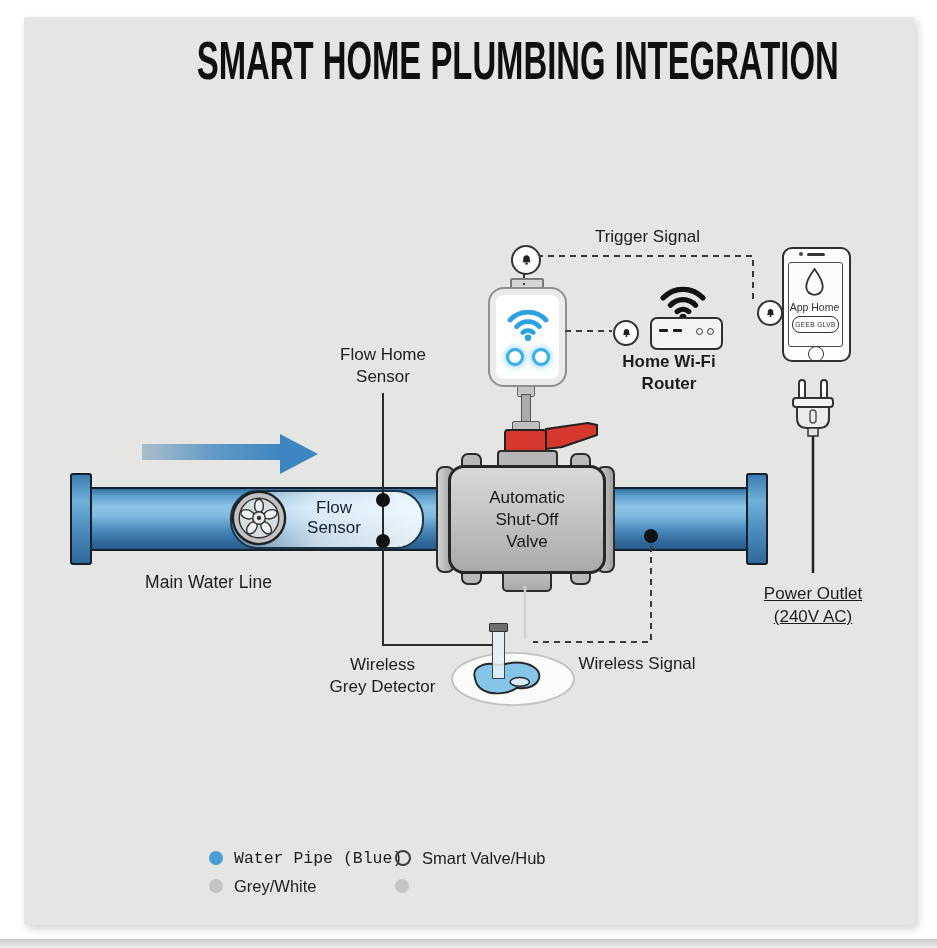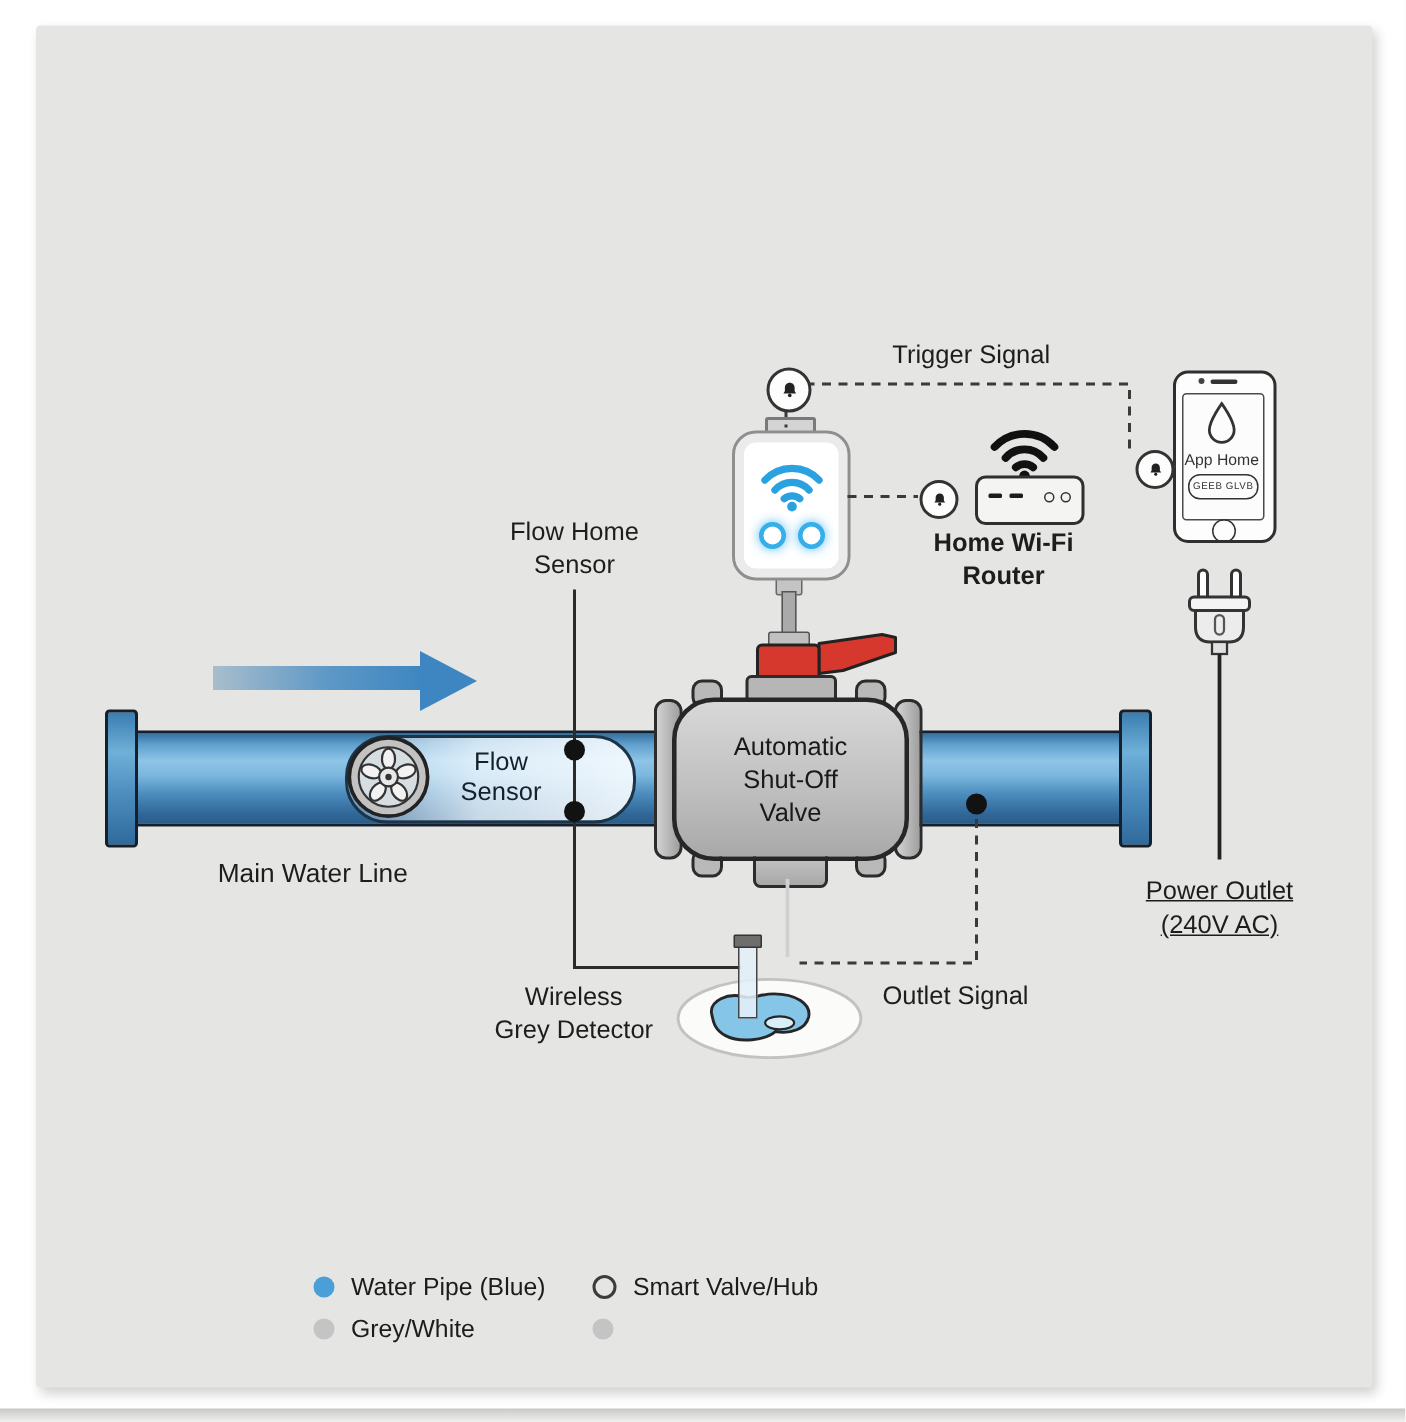--- a/index.html
+++ b/index.html
@@ -87,6 +87,9 @@
 <div class="stage">
   <div class="abs panel"></div>
 
+  <div class="abs title-wrap">
+    <span>SMART HOME PLUMBING INTEGRATION</span>
+  </div>
 
   <div class="lbl" style="left:575px;top:226px;width:145px;">Trigger Signal</div>
   <div class="lbl" style="left:594px;top:351px;width:150px;font-weight:bold;">Home Wi-Fi Router</div>

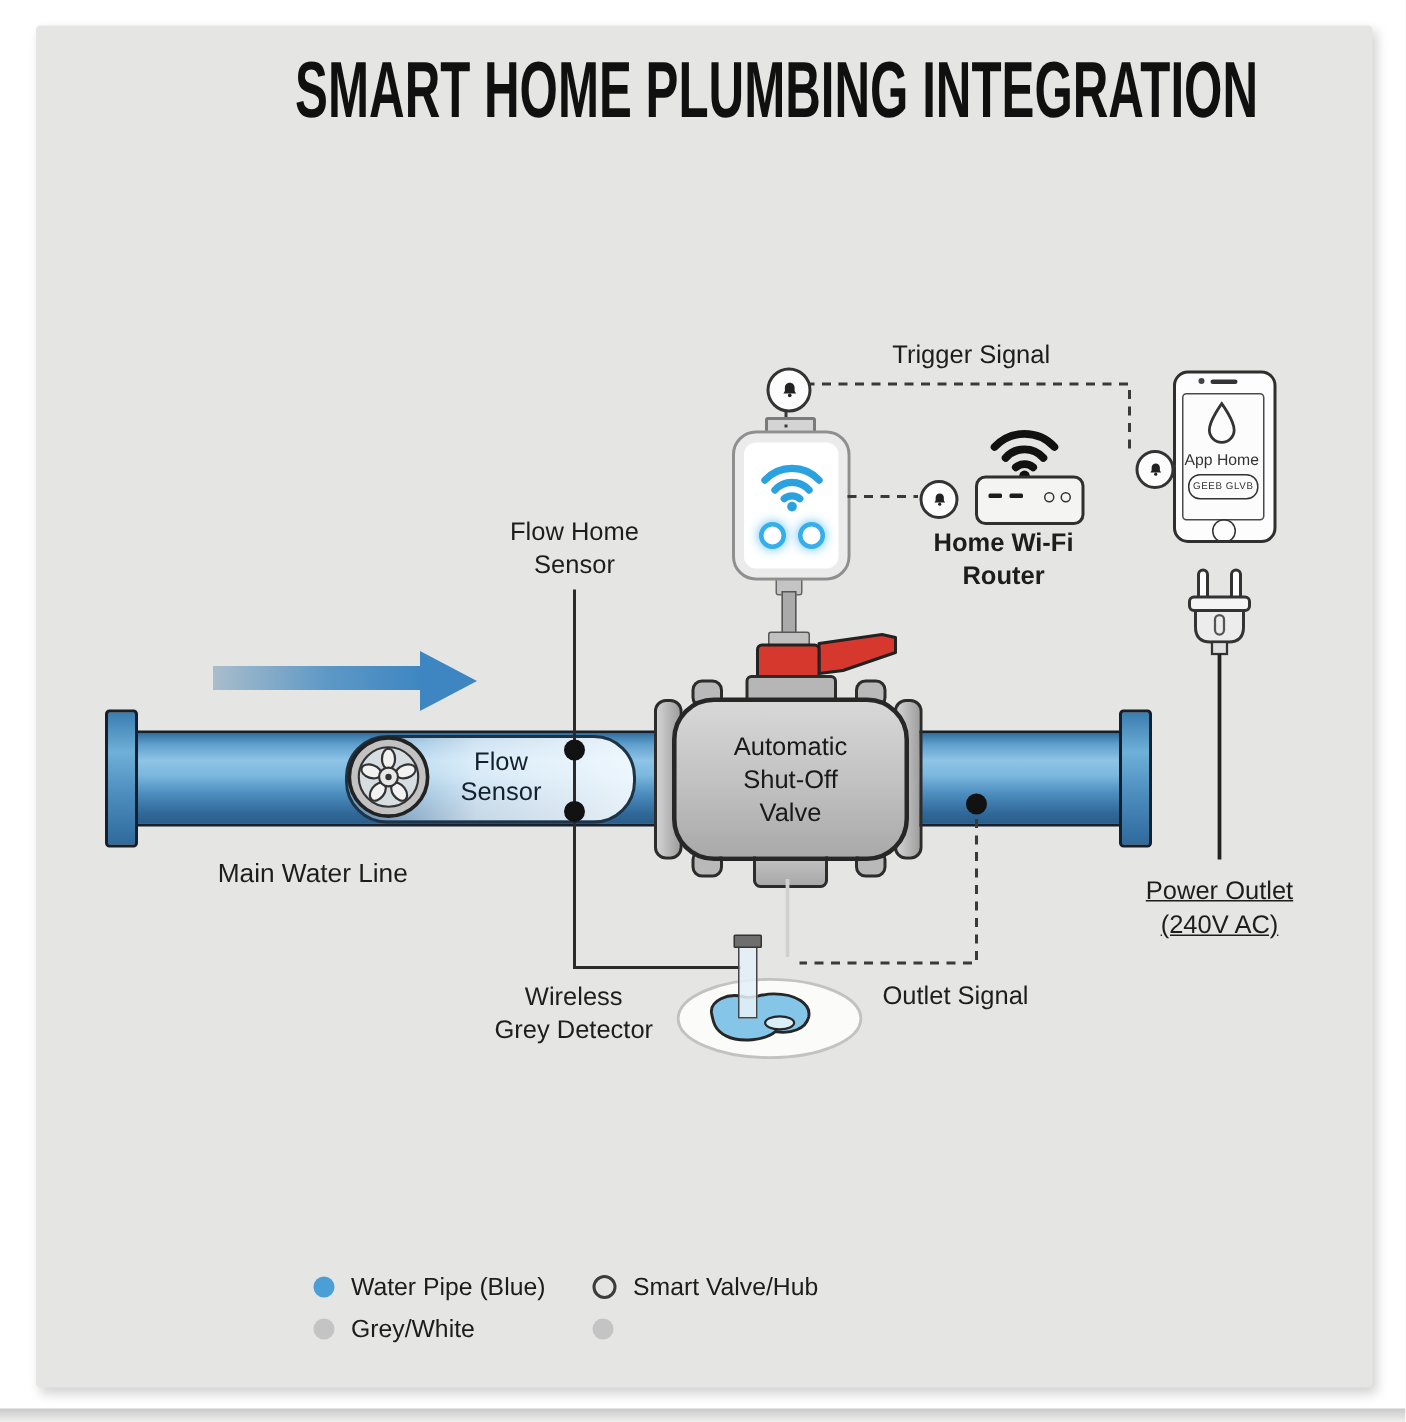--- a/index.html
+++ b/index.html
@@ -31,7 +31,7 @@
   .bolt{width:17px;height:15px;background:#b9b9b9;border:2px solid #2c2c2c;border-radius:7px;}
   .vflange{width:15px;height:103px;border:2px solid #2c2c2c;border-radius:8px;
          background:linear-gradient(90deg,#d2d2d2,#9f9f9f);}
-  .valve-body{left:448px;top:465px;width:152px;height:103px;border:3px solid #272727;border-radius:28px;
+  .valve-body{left:448px;top:465px;width:152px;height:103px;border:3px solid #272727;border-radius:16px;
          background:linear-gradient(180deg,#d8d8d8,#c0c0c0 55%,#a9a9a9);
          display:flex;flex-direction:column;align-items:center;justify-content:center;}
   .valve-body div{font-size:17px;line-height:22px;color:#191919;text-align:center;}

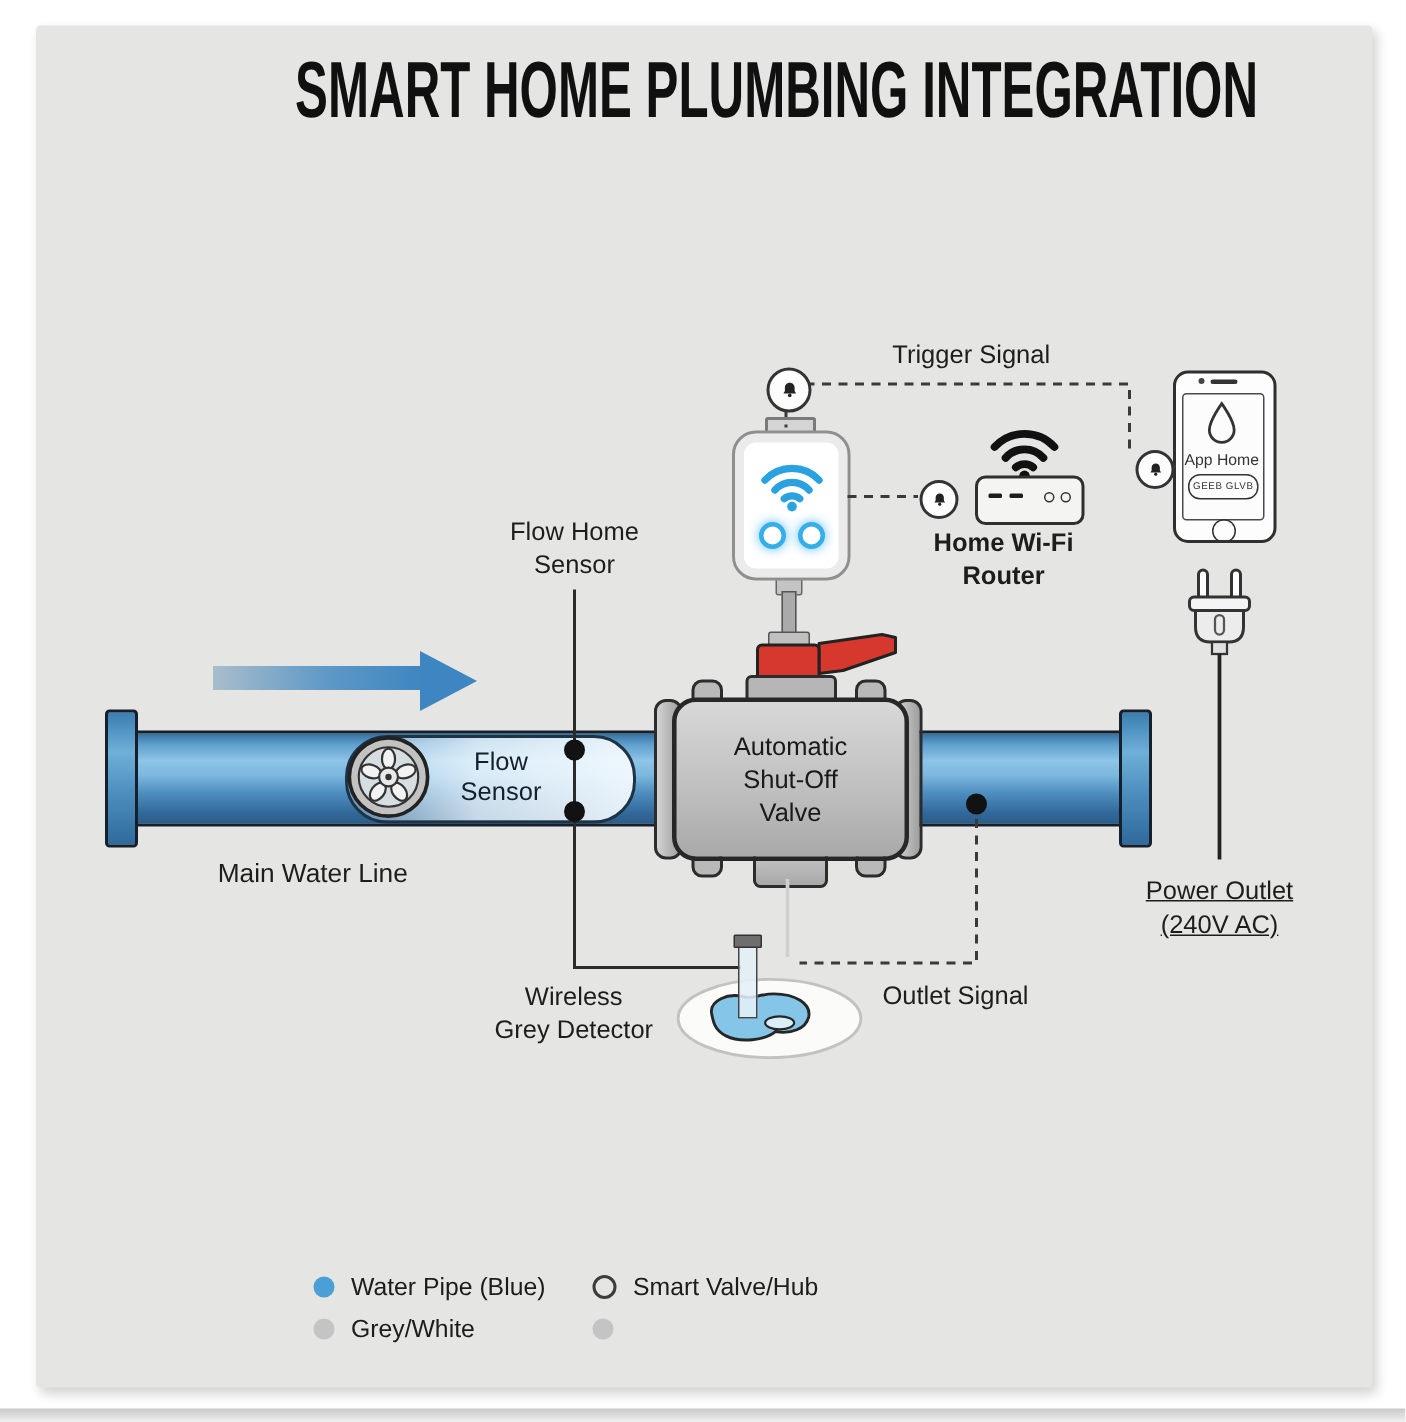--- a/index.html
+++ b/index.html
@@ -102,7 +102,7 @@
     <div>Wireless</div>
     <div>Grey Detector</div>
   </div>
-  <div class="lbl" style="left:572px;top:653px;width:130px;">Outlet Signal</div>
+  <div class="lbl" style="left:572px;top:653px;width:130px;">Wireless Signal</div>
   <div class="lbl" style="left:748px;top:582px;width:130px;line-height:23px;text-decoration:underline;">
     <div>Power Outlet</div>
     <div>(240V AC)</div>

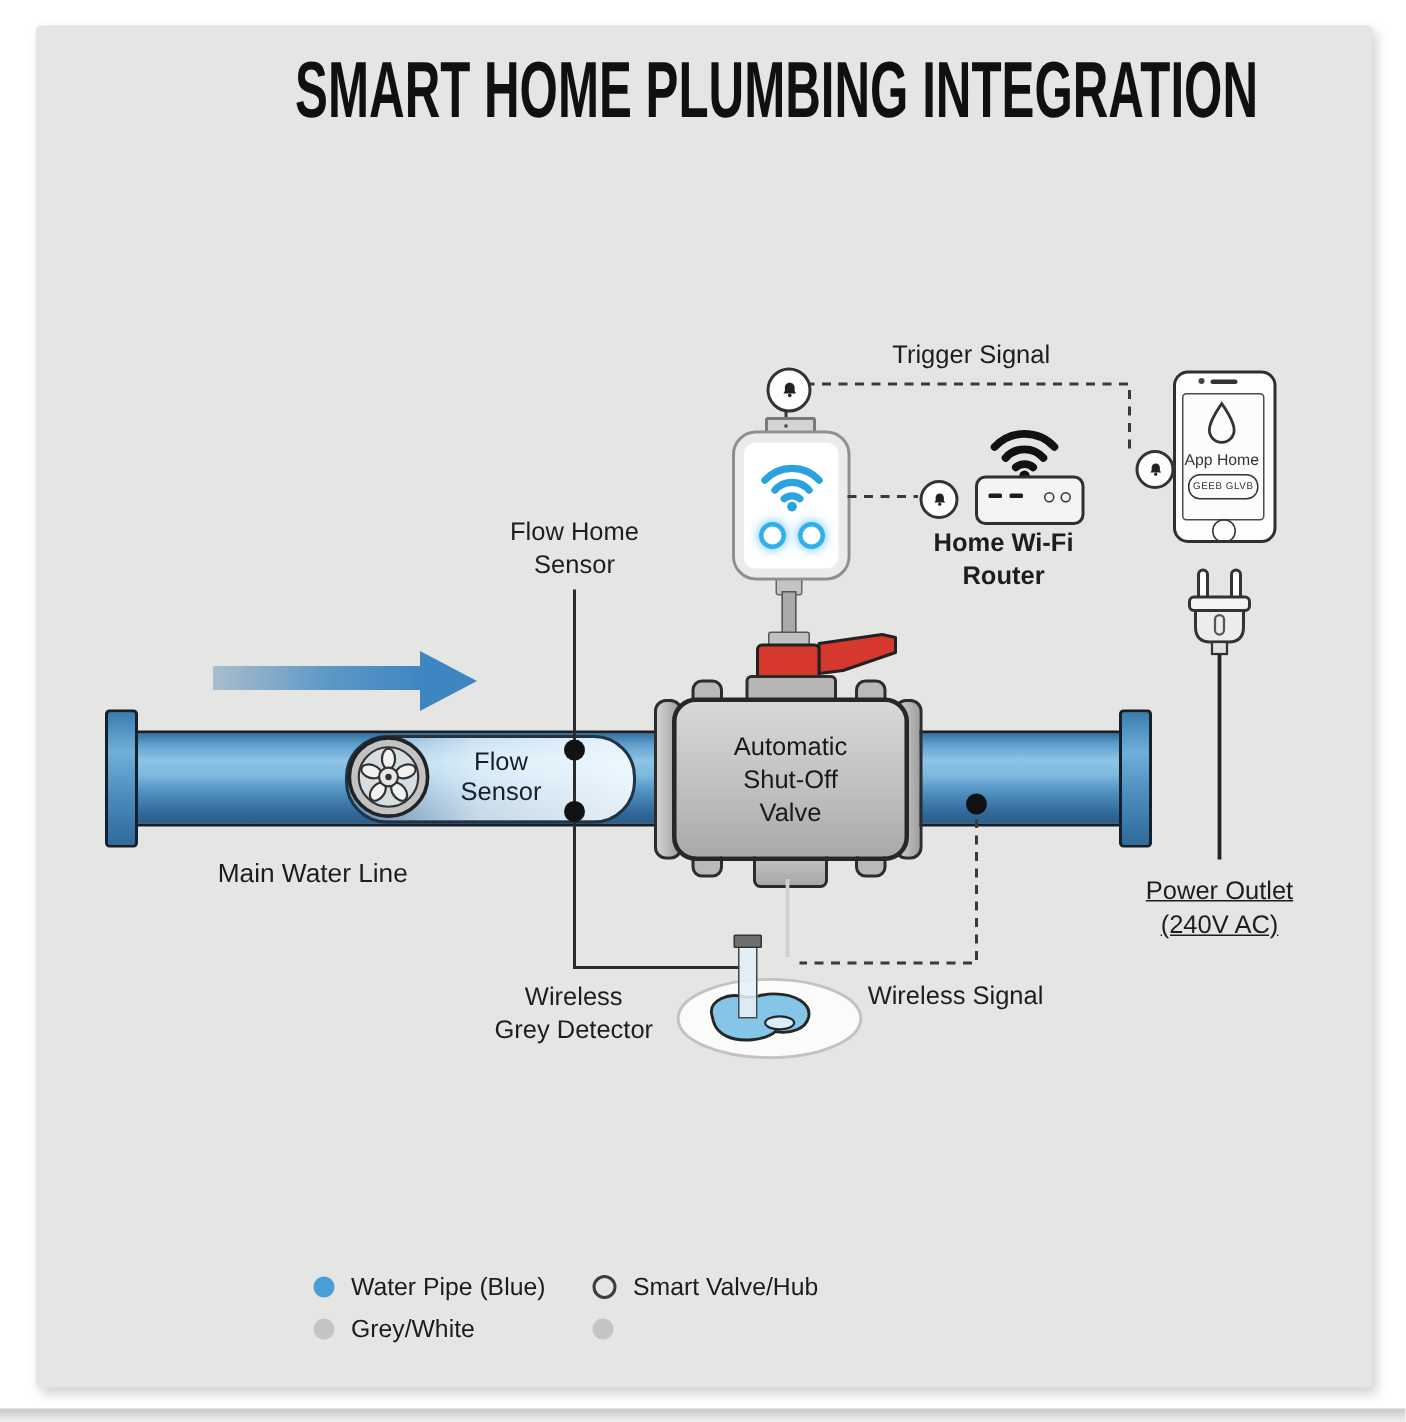--- a/index.html
+++ b/index.html
@@ -255,7 +255,7 @@
   <div class="abs stick"></div>
   <div class="abs stick-cap"></div>
 
-  <div class="abs legend-item" style="left:209px;top:848px;">
+  <div class="abs legend-item" style="left:209px;top:848px;font-family:Liberation Mono, monospace;">
     <span class="m-blue"></span>
     <span class="txt">Water Pipe (Blue)</span>
   </div>

